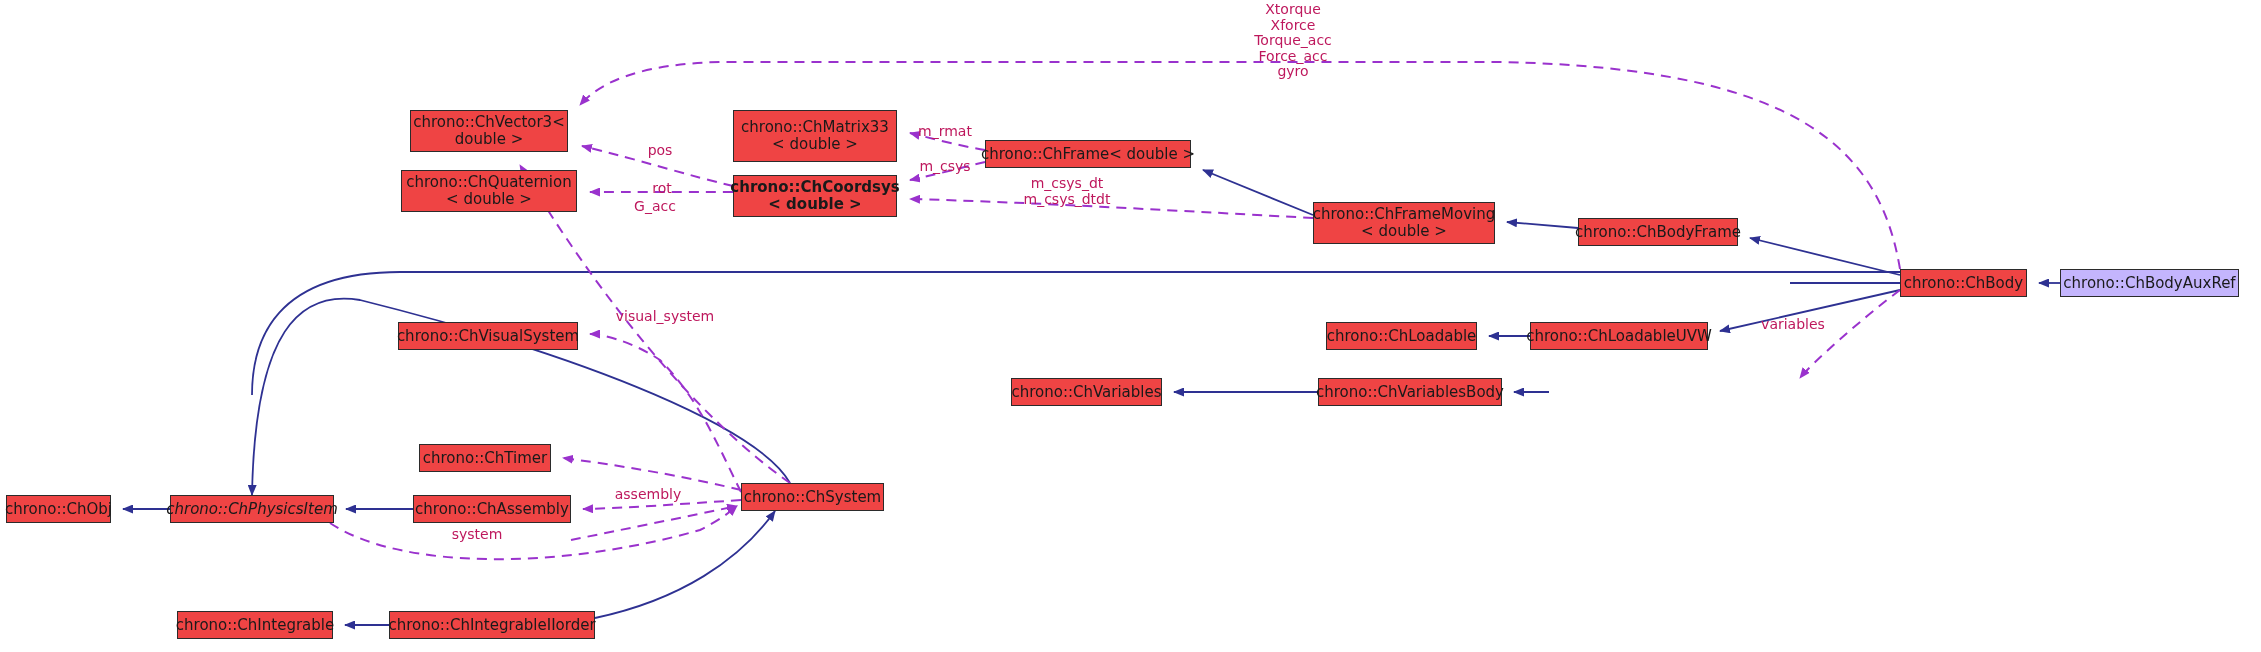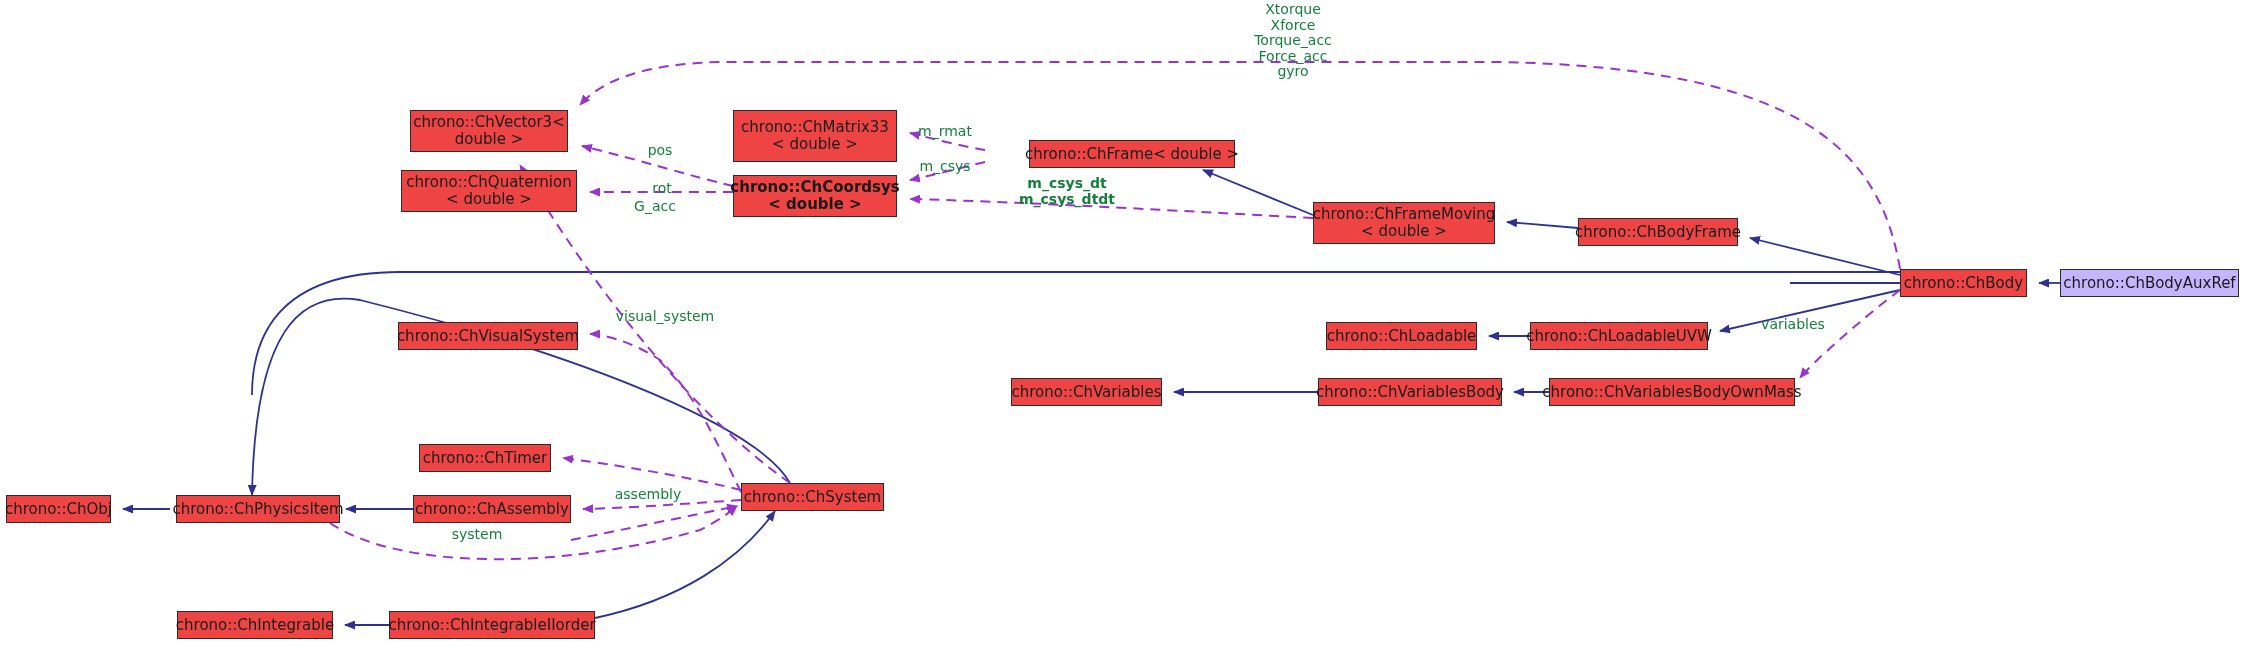--- a/index.html
+++ b/index.html
@@ -39,7 +39,7 @@
     position:absolute;
     font-size:14px;
     line-height:15px;
-    color:#15803d;
+    color:#be185d;
     white-space:pre;
     text-align:center;
     z-index:4;

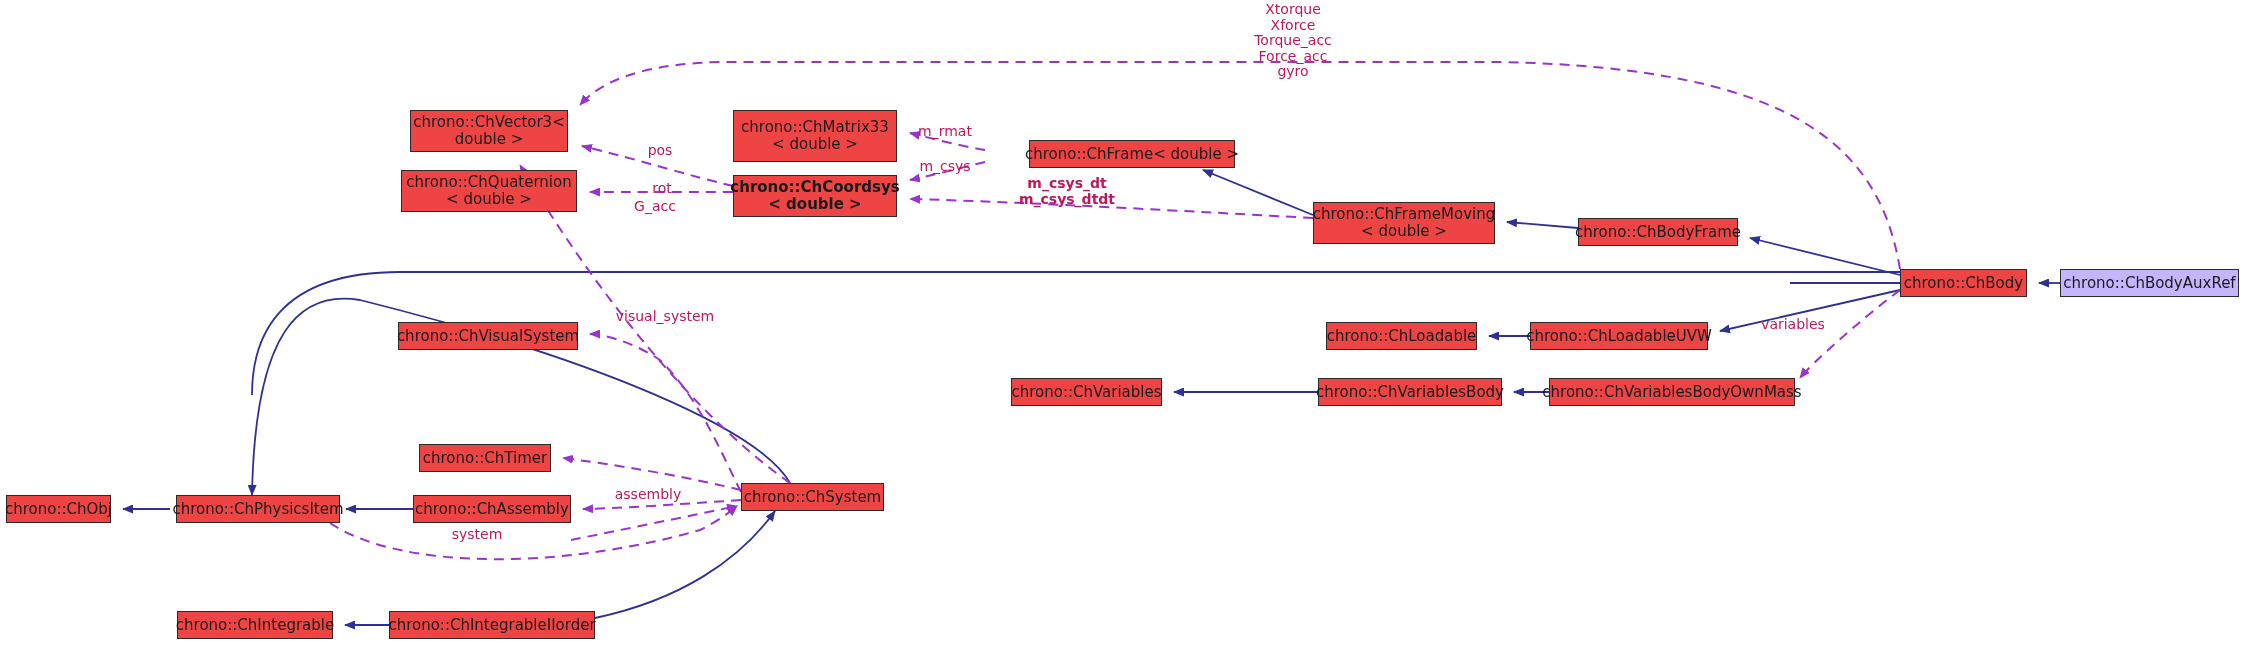--- a/index.html
+++ b/index.html
@@ -131,7 +131,7 @@
 &lt; double &gt;</div>
   <div class="node" style="left:733px;top:175px;width:164px;height:42px;font-weight:bold;">chrono::ChCoordsys
 &lt; double &gt;</div>
-  <div class="node" style="left:985px;top:140px;width:206px;height:28px;margin-left:44px;">chrono::ChFrame&lt; double &gt;</div>
+  <div class="node" style="left:985px;top:140px;width:206px;height:28px;">chrono::ChFrame&lt; double &gt;</div>
   <div class="node" style="left:1313px;top:202px;width:182px;height:42px;">chrono::ChFrameMoving
 &lt; double &gt;</div>
   <div class="node" style="left:1578px;top:218px;width:160px;height:28px;">chrono::ChBodyFrame</div>

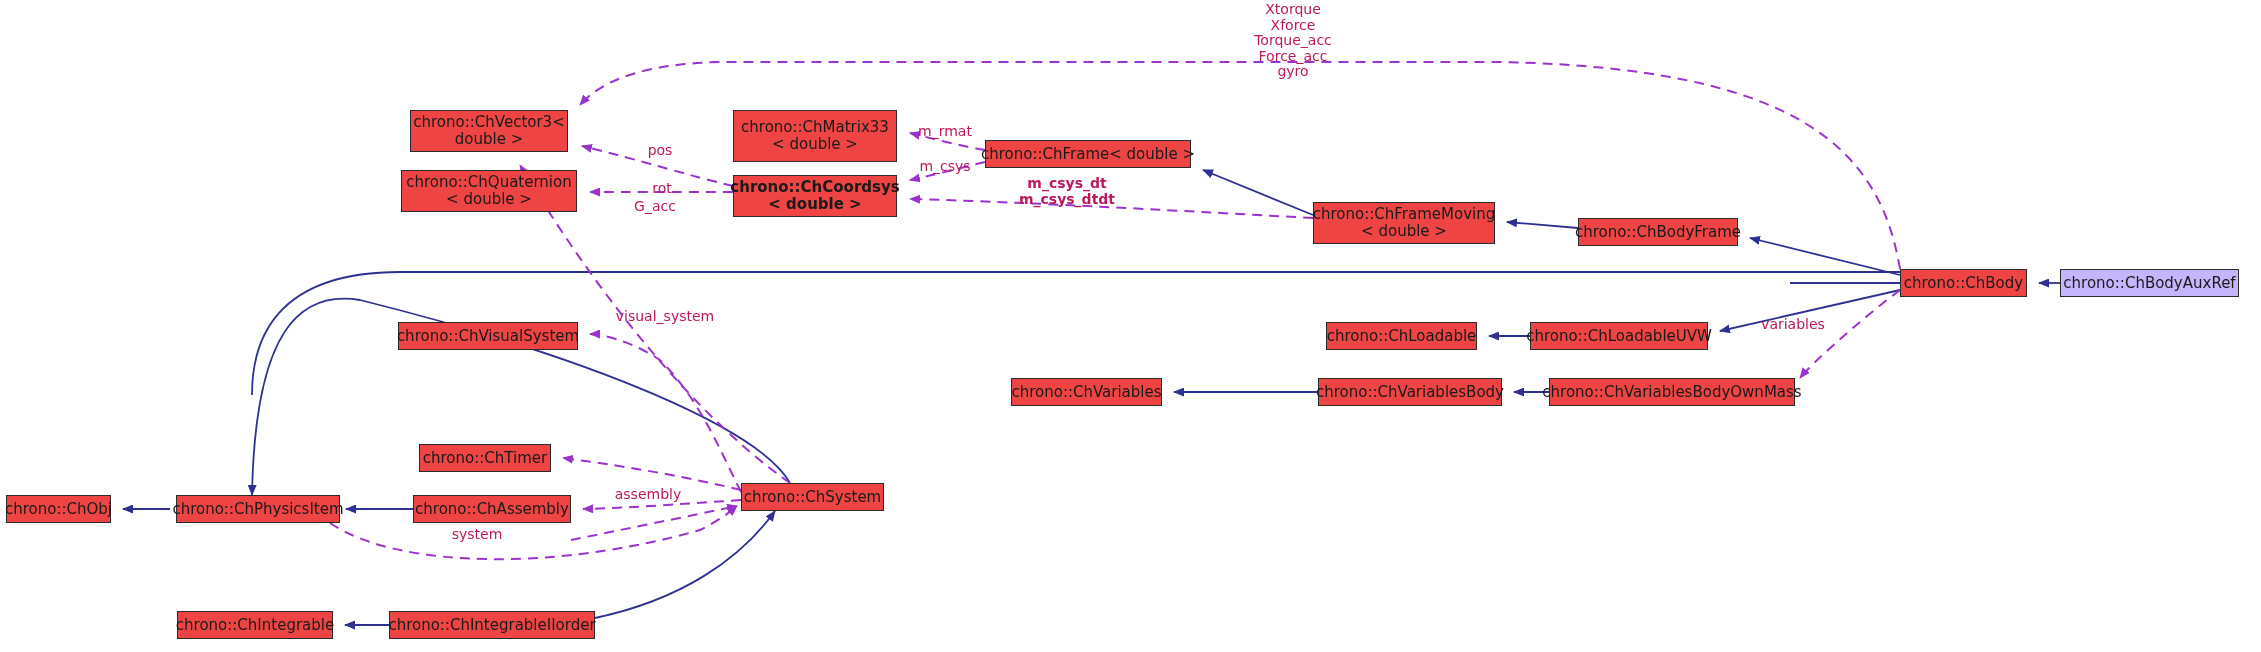--- a/index.html
+++ b/index.html
@@ -161,7 +161,7 @@
   <div class="edge-label" style="left:615px;top:199px;width:80px;">G_acc</div>
   <div class="edge-label" style="left:905px;top:124px;width:80px;">m_rmat</div>
   <div class="edge-label" style="left:905px;top:159px;width:80px;">m_csys</div>
-  <div class="edge-label multi" style="left:1002px;top:176px;width:130px;font-weight:bold;">m_csys_dt
+  <div class="edge-label multi" style="left:1002px;top:176px;width:130px;">m_csys_dt
 m_csys_dtdt</div>
   <div class="edge-label" style="left:1748px;top:317px;width:90px;">variables</div>
   <div class="edge-label" style="left:595px;top:309px;width:140px;">visual_system</div>

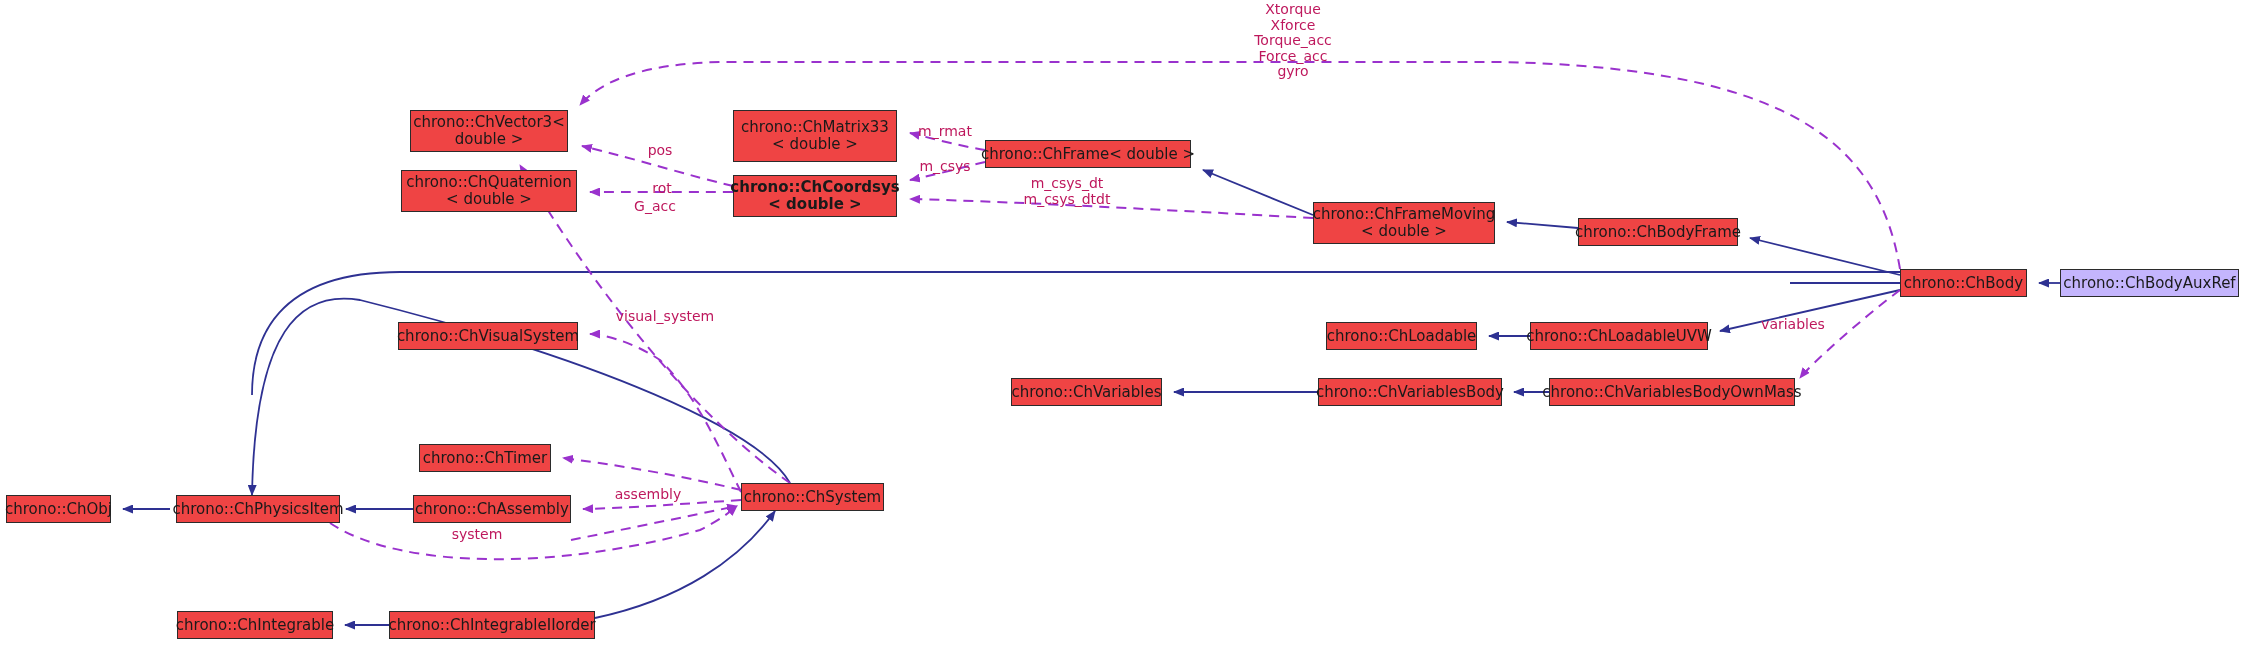--- a/index.html
+++ b/index.html
@@ -141,7 +141,6 @@
   <div class="node" style="left:1530px;top:322px;width:178px;height:28px;">chrono::ChLoadableUVW</div>
   <div class="node" style="left:1011px;top:378px;width:151px;height:28px;">chrono::ChVariables</div>
   <div class="node" style="left:1318px;top:378px;width:184px;height:28px;">chrono::ChVariablesBody</div>
-  <div class="node" style="left:1549px;top:378px;width:246px;height:28px;">chrono::ChVariablesBodyOwnMass</div>
   <div class="node" style="left:398px;top:322px;width:180px;height:28px;text-align:right;">chrono::ChVisualSystem</div>
   <div class="node" style="left:419px;top:444px;width:132px;height:28px;">chrono::ChTimer</div>
   <div class="node" style="left:741px;top:483px;width:143px;height:28px;">chrono::ChSystem</div>

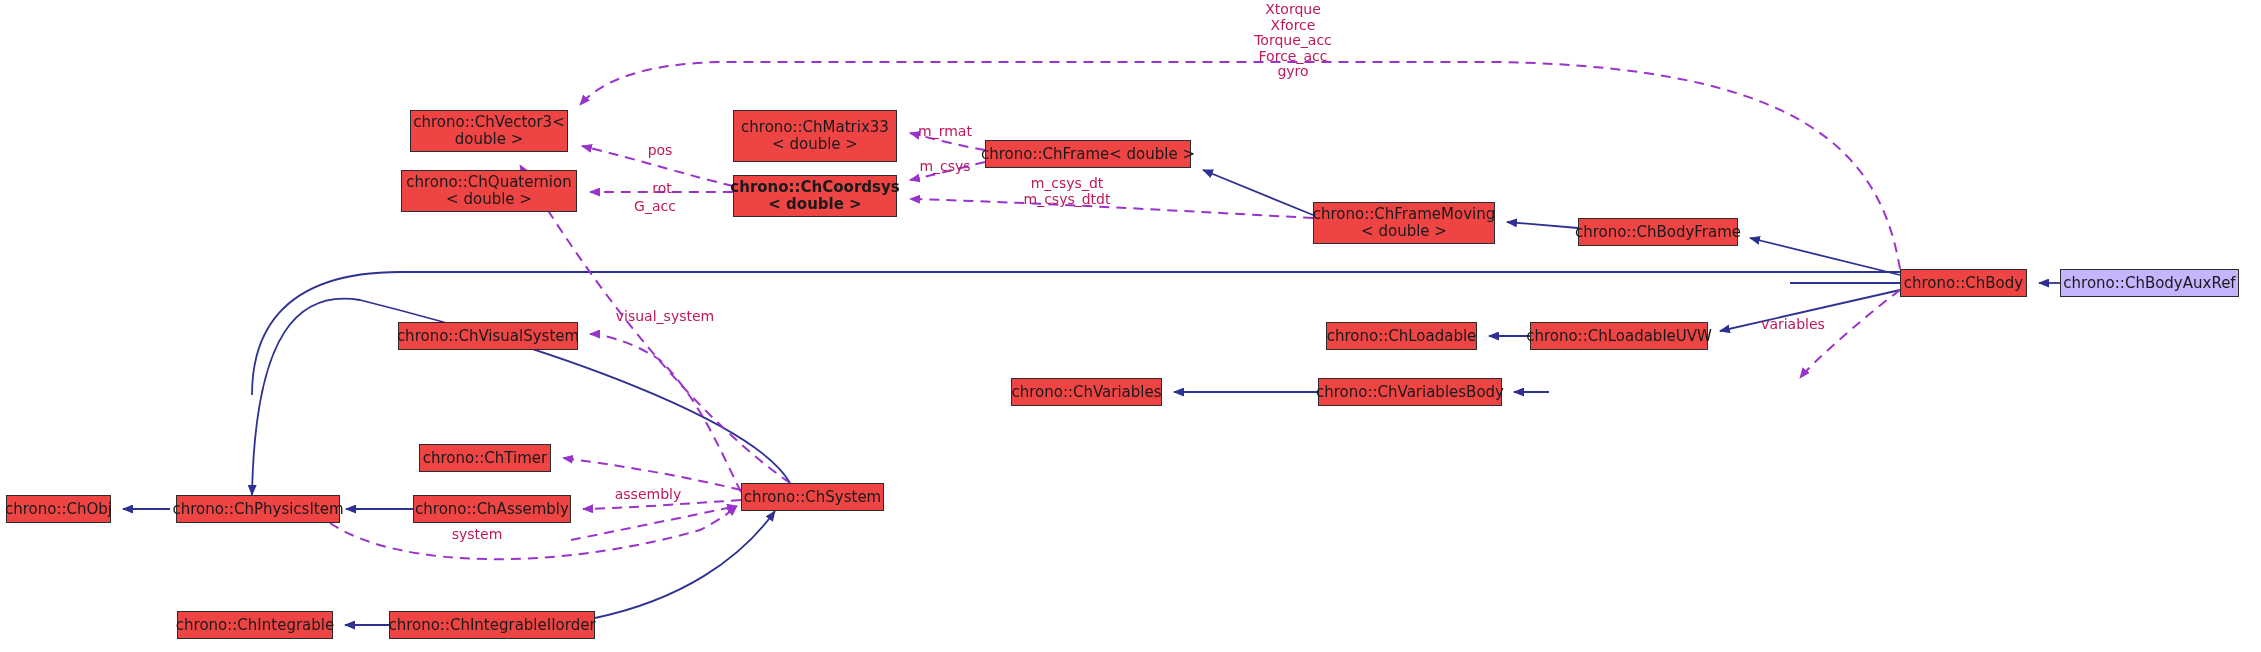--- a/index.html
+++ b/index.html
@@ -145,7 +145,7 @@
   <div class="node" style="left:419px;top:444px;width:132px;height:28px;">chrono::ChTimer</div>
   <div class="node" style="left:741px;top:483px;width:143px;height:28px;">chrono::ChSystem</div>
   <div class="node" style="left:6px;top:495px;width:105px;height:28px;">chrono::ChObj</div>
-  <div class="node" style="left:176px;top:495px;width:164px;height:28px;">chrono::ChPhysicsItem</div>
+  <div class="node" style="left:170px;top:495px;width:164px;height:28px;font-style:italic;">chrono::ChPhysicsItem</div>
   <div class="node" style="left:413px;top:495px;width:158px;height:28px;">chrono::ChAssembly</div>
   <div class="node" style="left:177px;top:611px;width:156px;height:28px;">chrono::ChIntegrable</div>
   <div class="node" style="left:389px;top:611px;width:206px;height:28px;">chrono::ChIntegrableIIorder</div>

